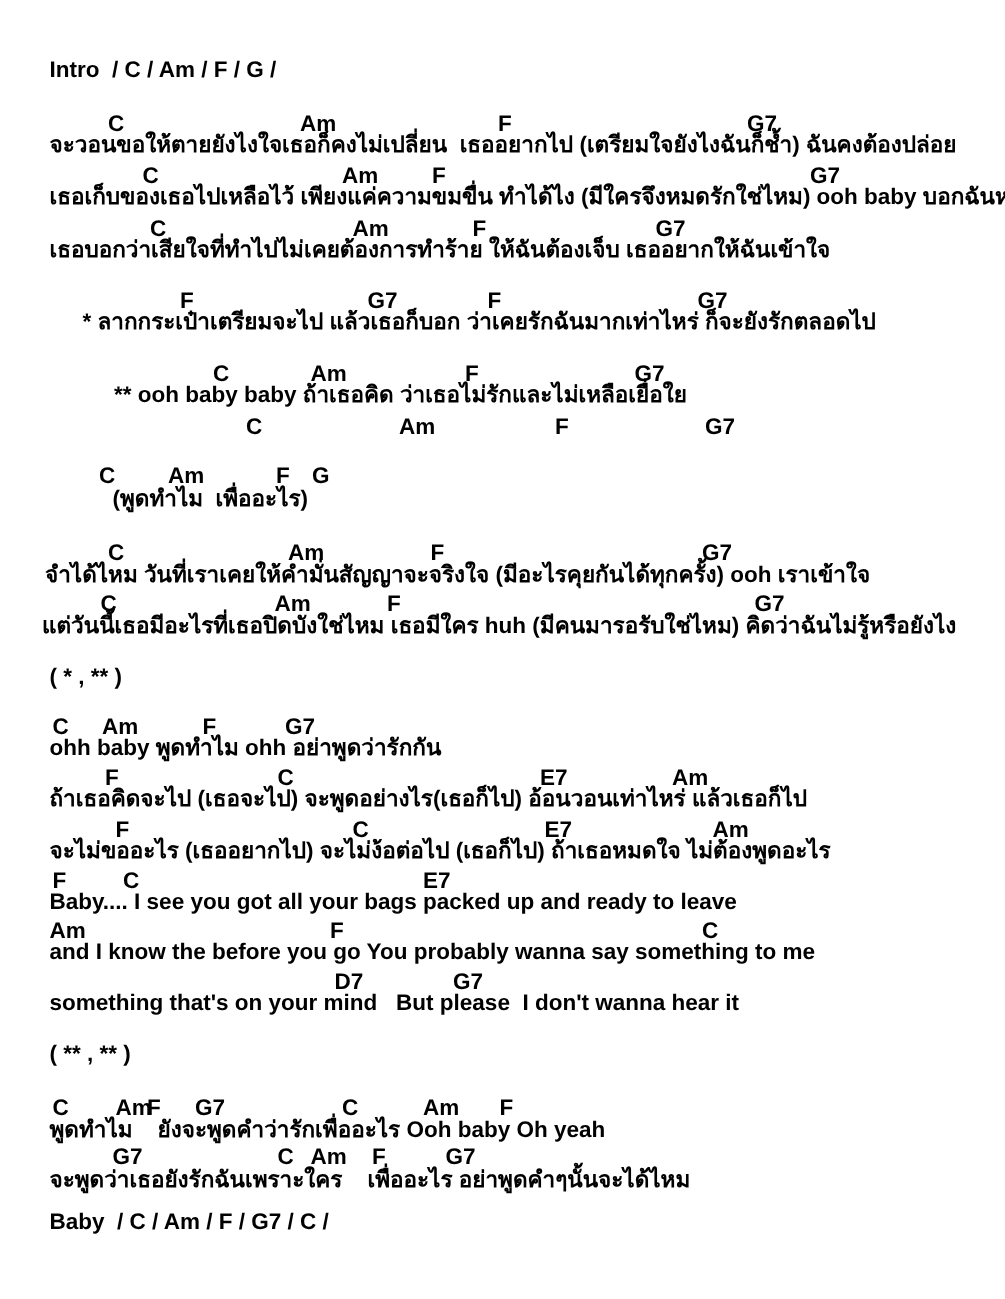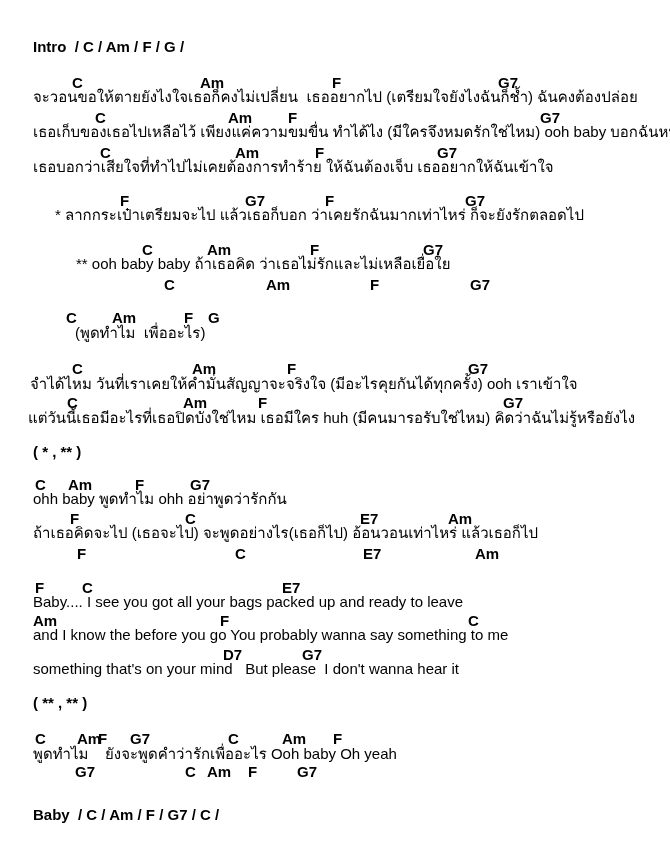--- a/index.html
+++ b/index.html
@@ -14,7 +14,7 @@
   .chords span{font-weight:bold;}
   .heading span{font-weight:bold;}
   .marker span{font-weight:bold;}
-  .lyric span{font-weight:normal;}
+  .lyric span{font-weight:bold;}
 </style>
 </head>
 <body>

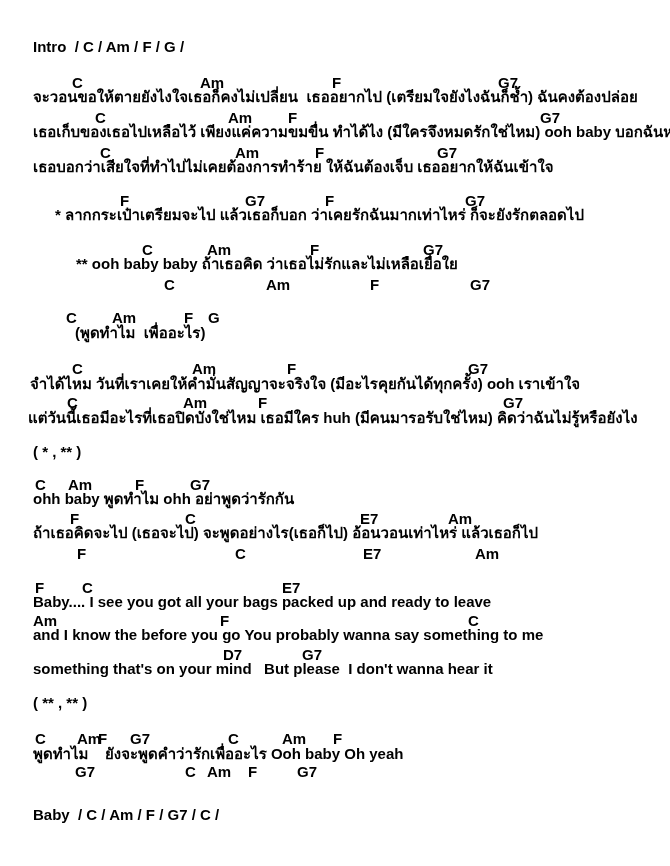--- a/index.html
+++ b/index.html
@@ -128,6 +128,9 @@
       <span style="left: 363px;">E7</span>
       <span style="left: 475px;">Am</span>
     </div>
+    <div class="line lyric" style="top: 559px;">
+      <span style="left: 33px;">จะไม่ขออะไร (เธออยากไป) จะไม่ง้อต่อไป (เธอก็ไป) ถ้าเธอหมดใจ ไม่ต้องพูดอะไร</span>
+    </div>
     <div class="line chords" style="top: 579px;">
       <span style="left: 35px;">F</span>
       <span style="left: 82px;">C</span>

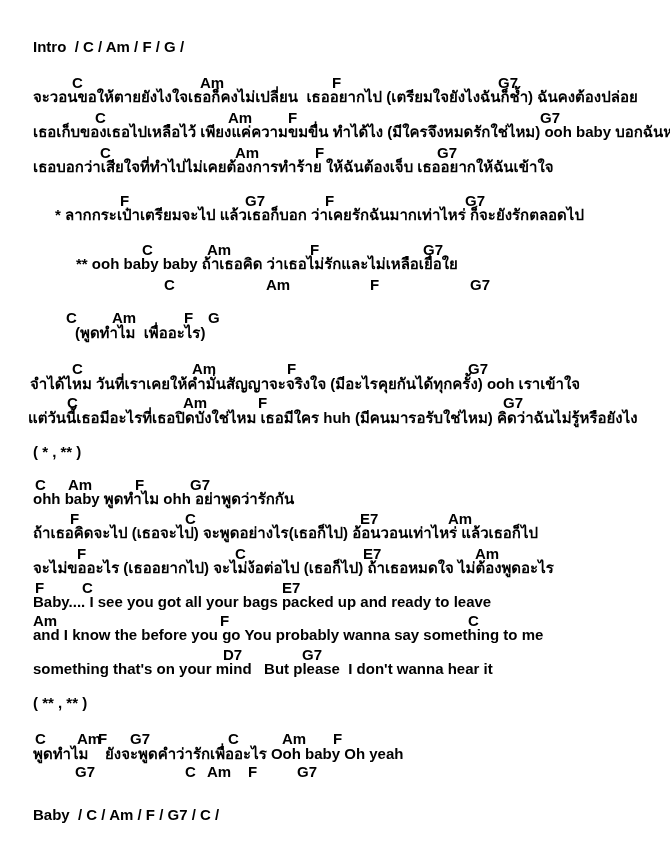--- a/index.html
+++ b/index.html
@@ -176,6 +176,9 @@
       <span style="left: 248px;">F</span>
       <span style="left: 297px;">G7</span>
     </div>
+    <div class="line lyric" style="top: 778px;">
+      <span style="left: 33px;">จะพูดว่าเธอยังรักฉันเพราะใคร    เพื่ออะไร อย่าพูดคำๆนั้นจะได้ไหม</span>
+    </div>
     <div class="line heading" style="top: 806px;">
       <span style="left: 33px;">Baby  / C / Am / F / G7 / C /</span>
     </div>

